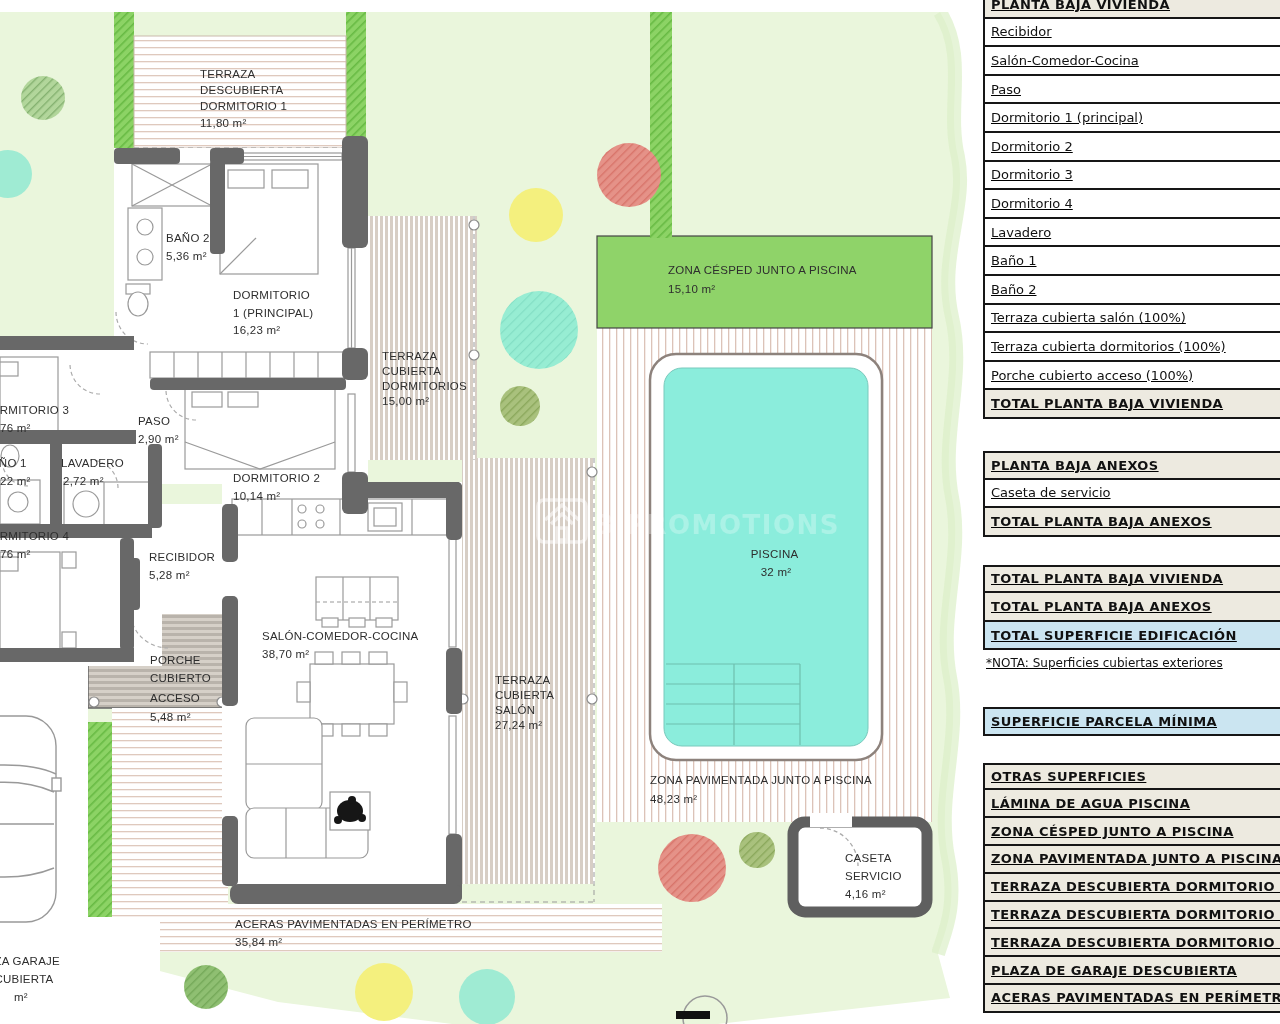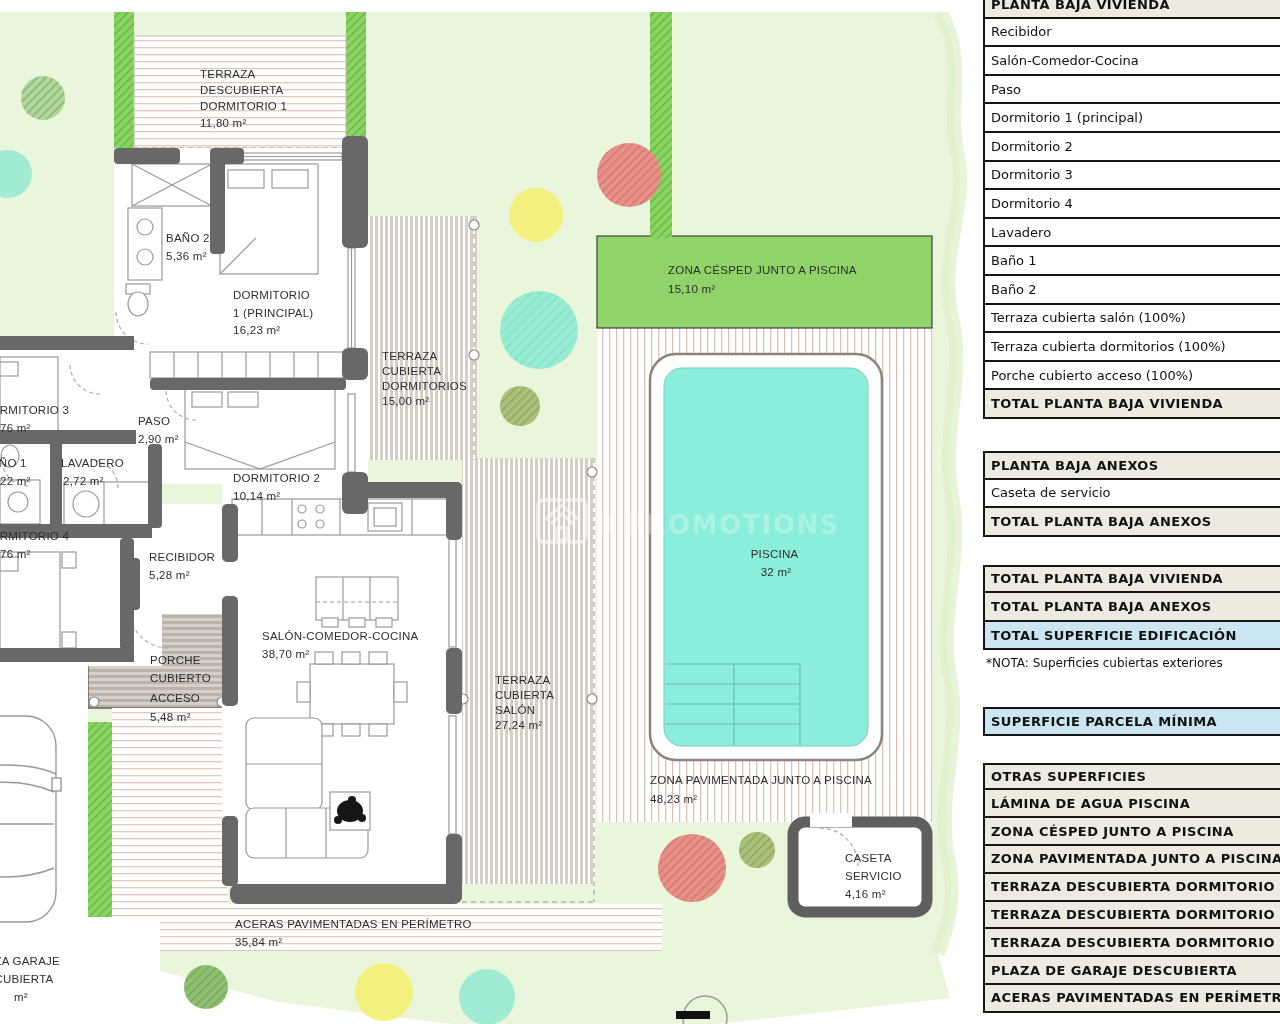--- a/index.html
+++ b/index.html
@@ -7,7 +7,7 @@
        font-family:"Liberation Sans",sans-serif;}
   #plan-wrap{position:absolute;left:0;top:12px;width:983px;height:1024px;text-align:center;}
   
-  #area-table{position:absolute;left:983px;top:0;width:297px;height:1024px;overflow:hidden;background:#fff;}
+  #area-table{position:absolute;left:983px;top:0;width:297px;height:1024px;overflow:hidden;background:#fff;text-decoration:underline;}
   .tsec{width:320px;}
   .trow{box-sizing:border-box;display:flex;align-items:center;padding-left:6px;
         font-family:"DejaVu Sans",sans-serif;font-size:13px;color:#111;

